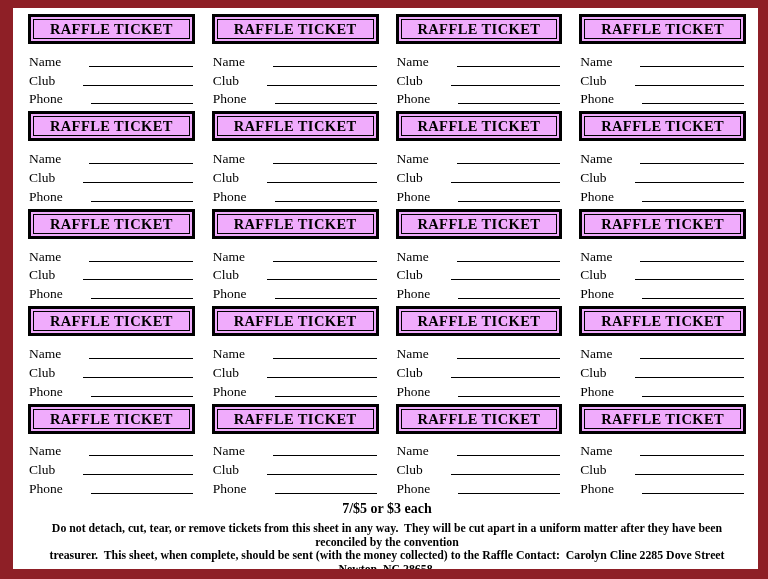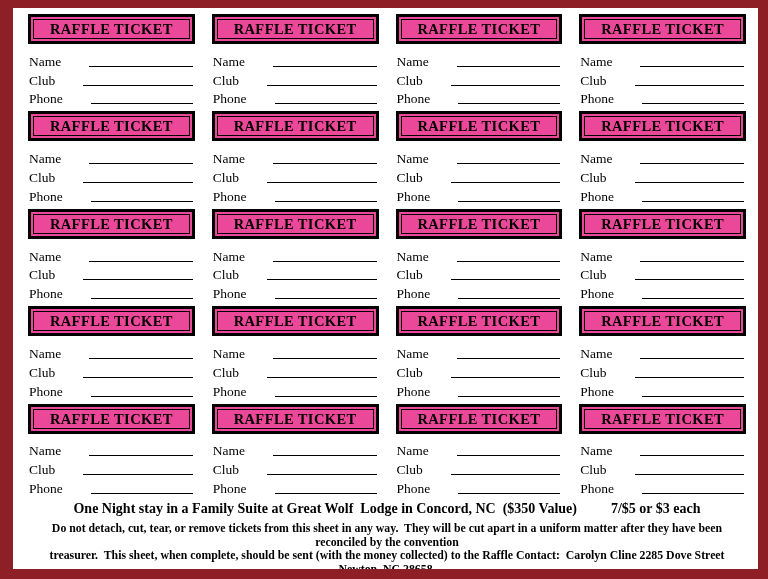--- a/index.html
+++ b/index.html
@@ -28,7 +28,7 @@
   .ticket-header {
     border: 3px solid #000;
     padding: 2px;
-    background: #ec4899;
+    background: #f0abfc;
   }
   .ticket-header-inner {
     border: 1.5px solid #000;

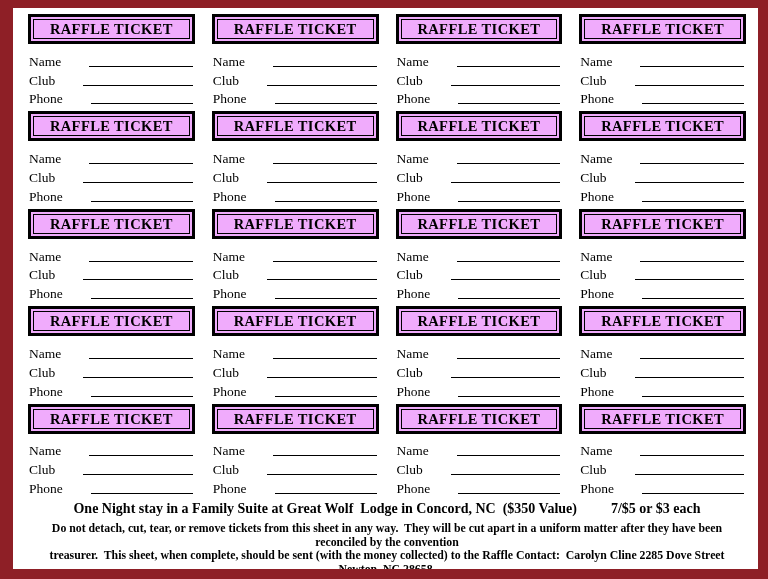--- a/index.html
+++ b/index.html
@@ -486,7 +486,6 @@
 </div>
 
     <div class="prize-row">
-      <span>One Night stay in a Family Suite at Great Wolf  Lodge in Concord, NC  ($350 Value)</span>
       <span>7/$5 or $3 each</span>
     </div>
 

